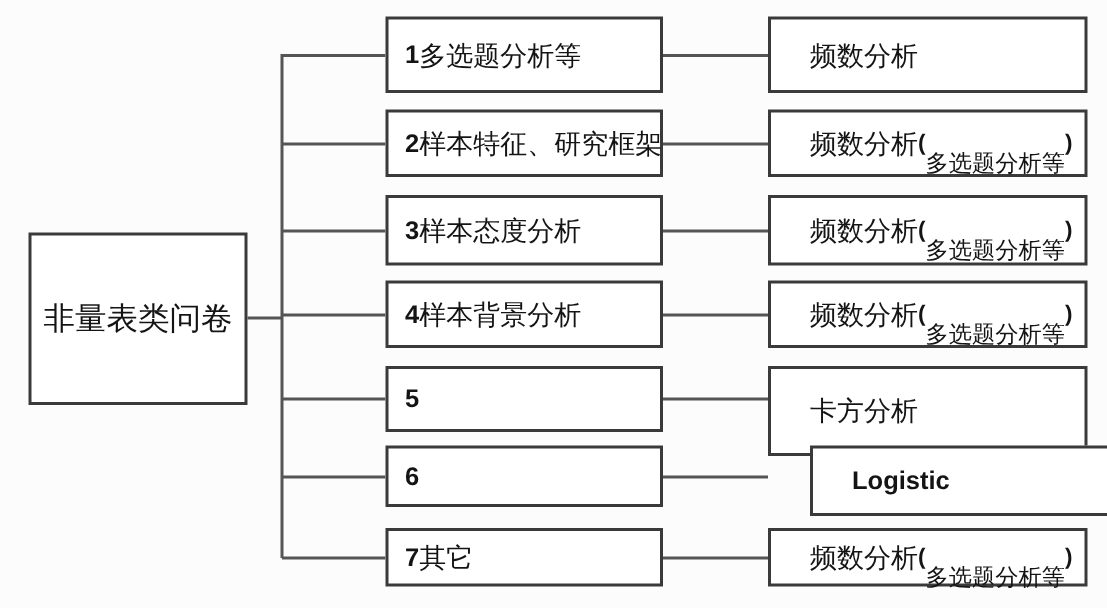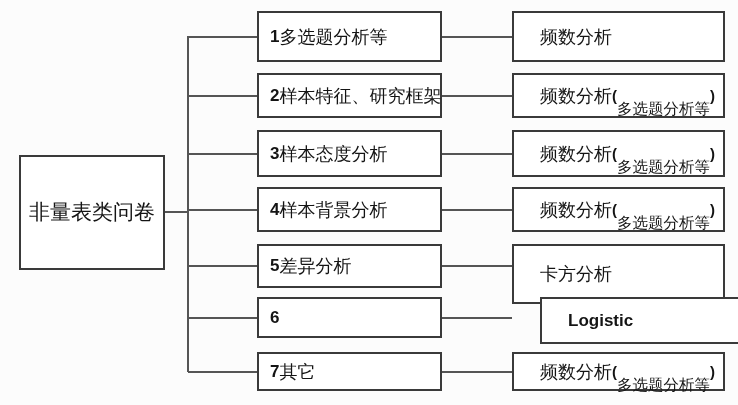--- a/index.html
+++ b/index.html
@@ -99,7 +99,6 @@
   </div>
   <div class="box mid-box" style="top:244px; height:44px;">
     <span class="num">5</span>
-      <span class="zh">差异分析</span>
   </div>
   <div class="box mid-box" style="top:297px; height:41px;">
     <span class="num">6</span>

